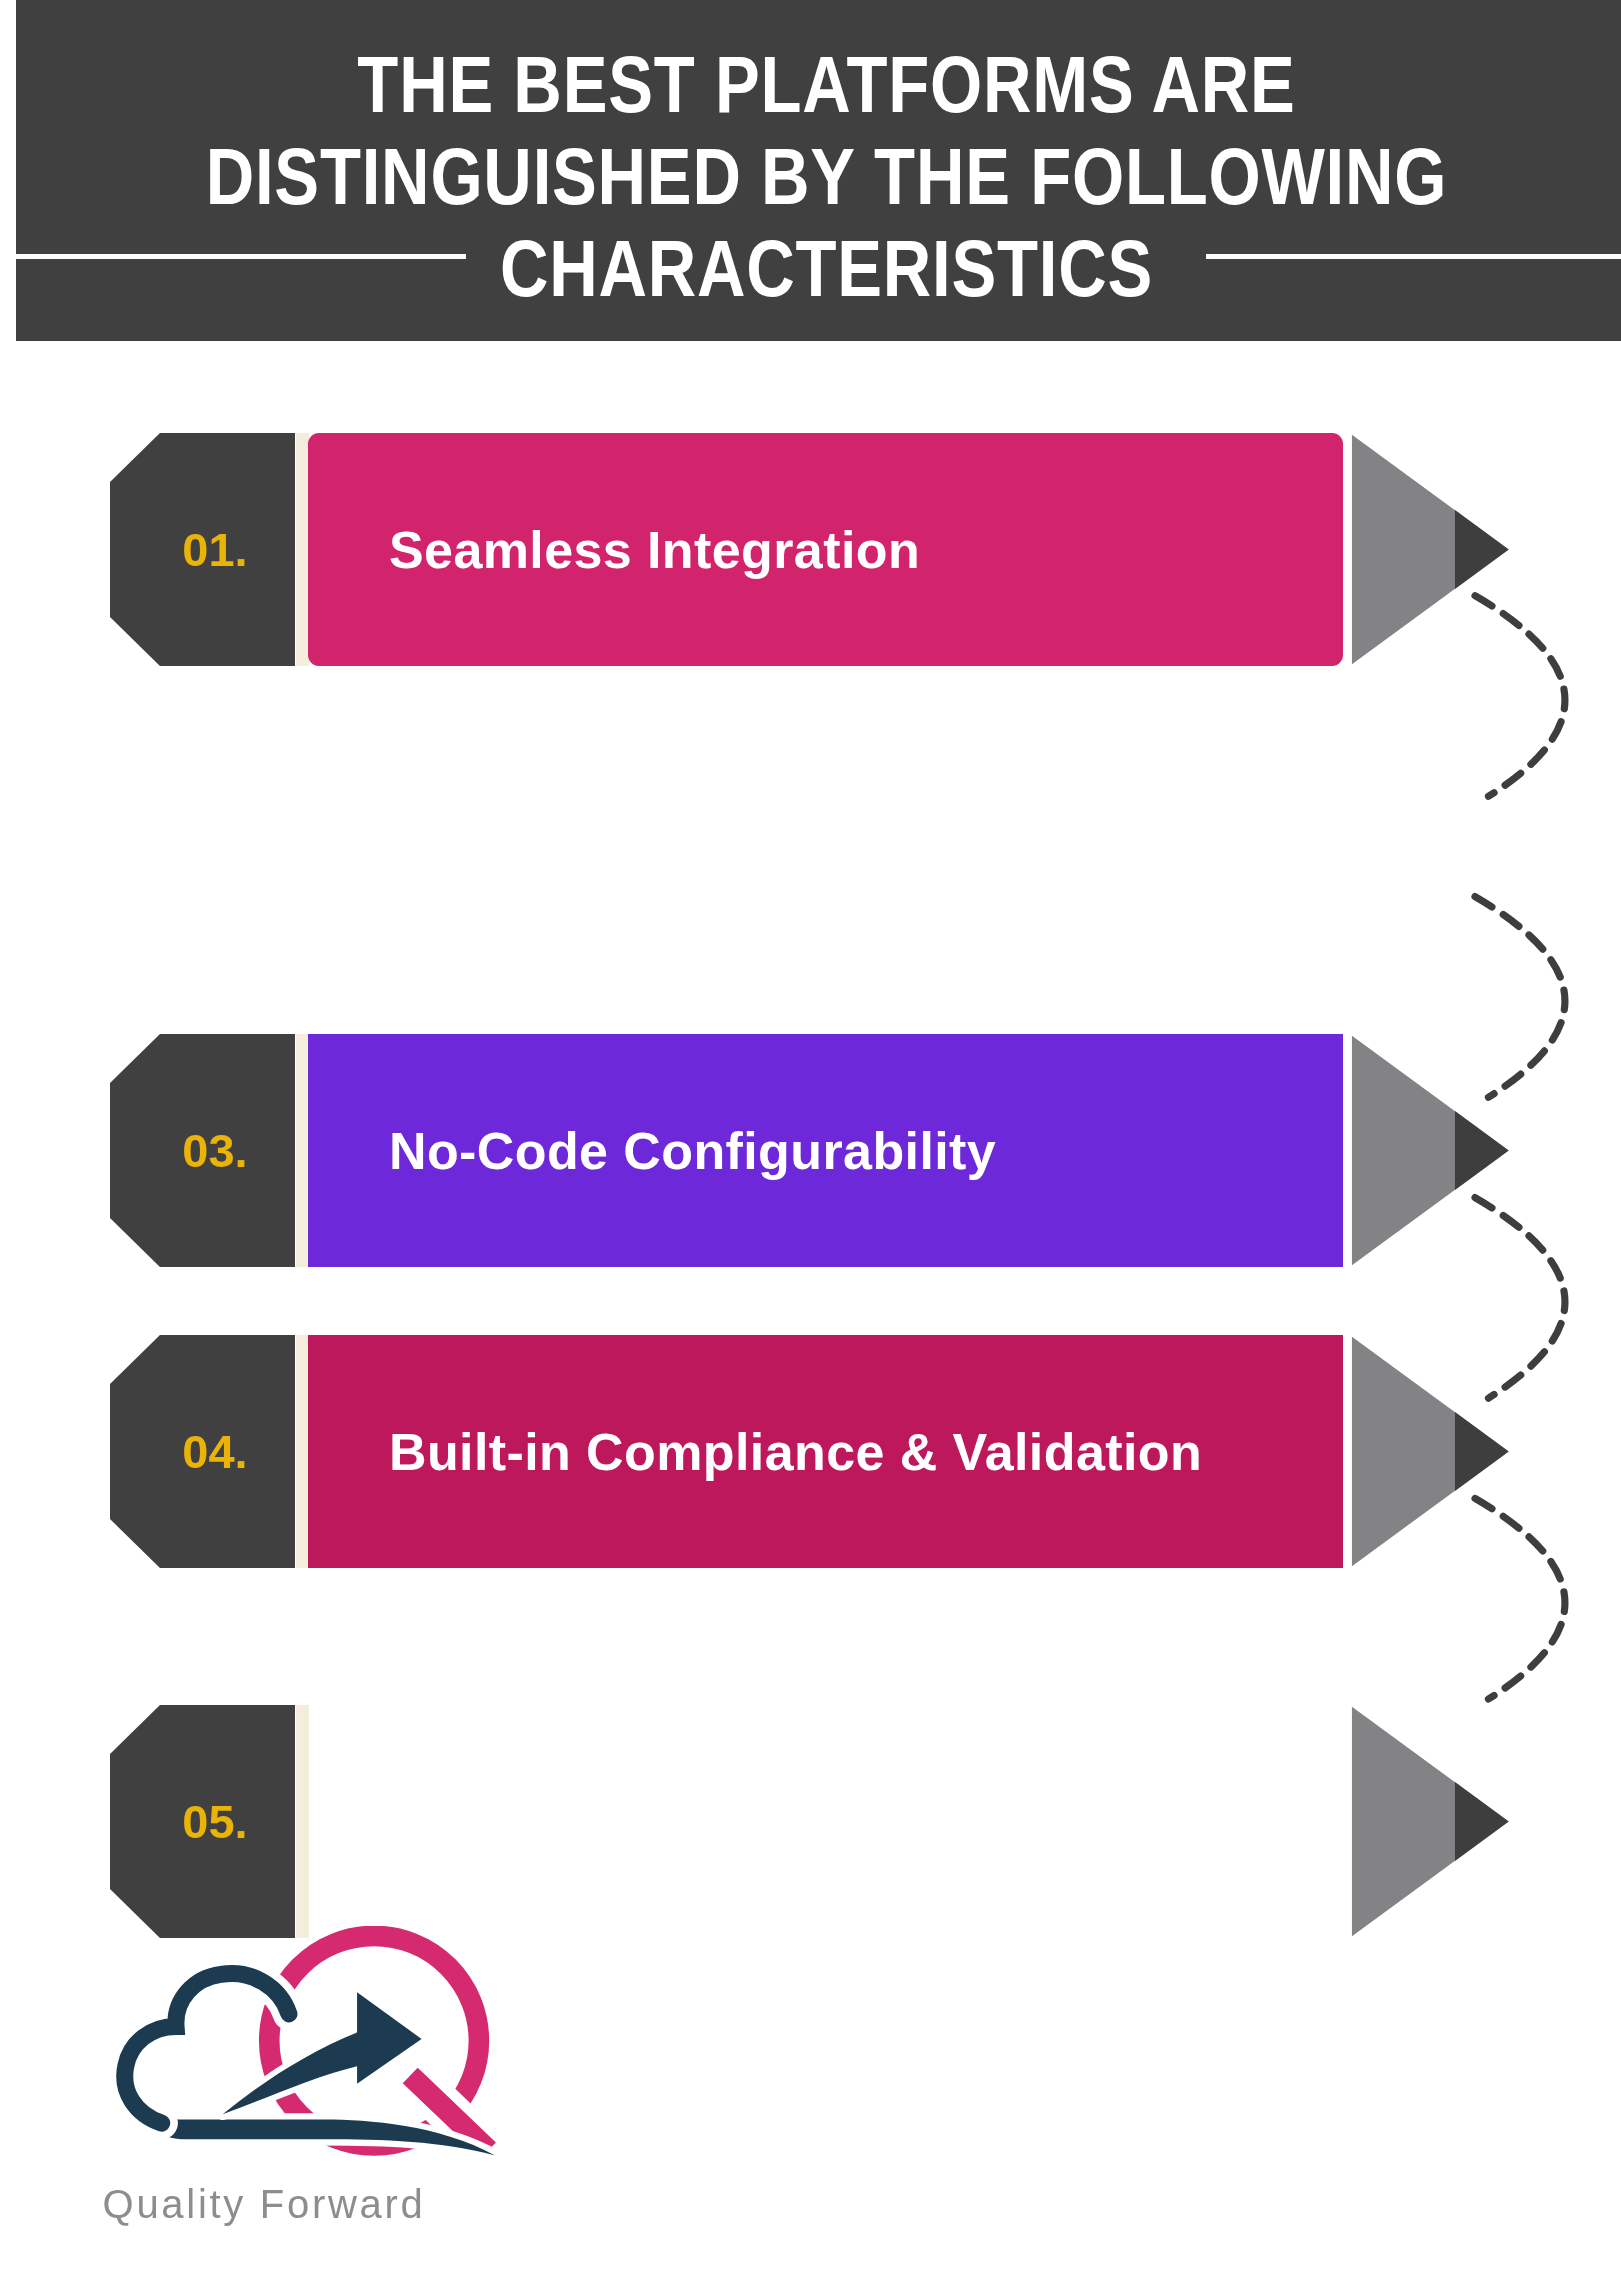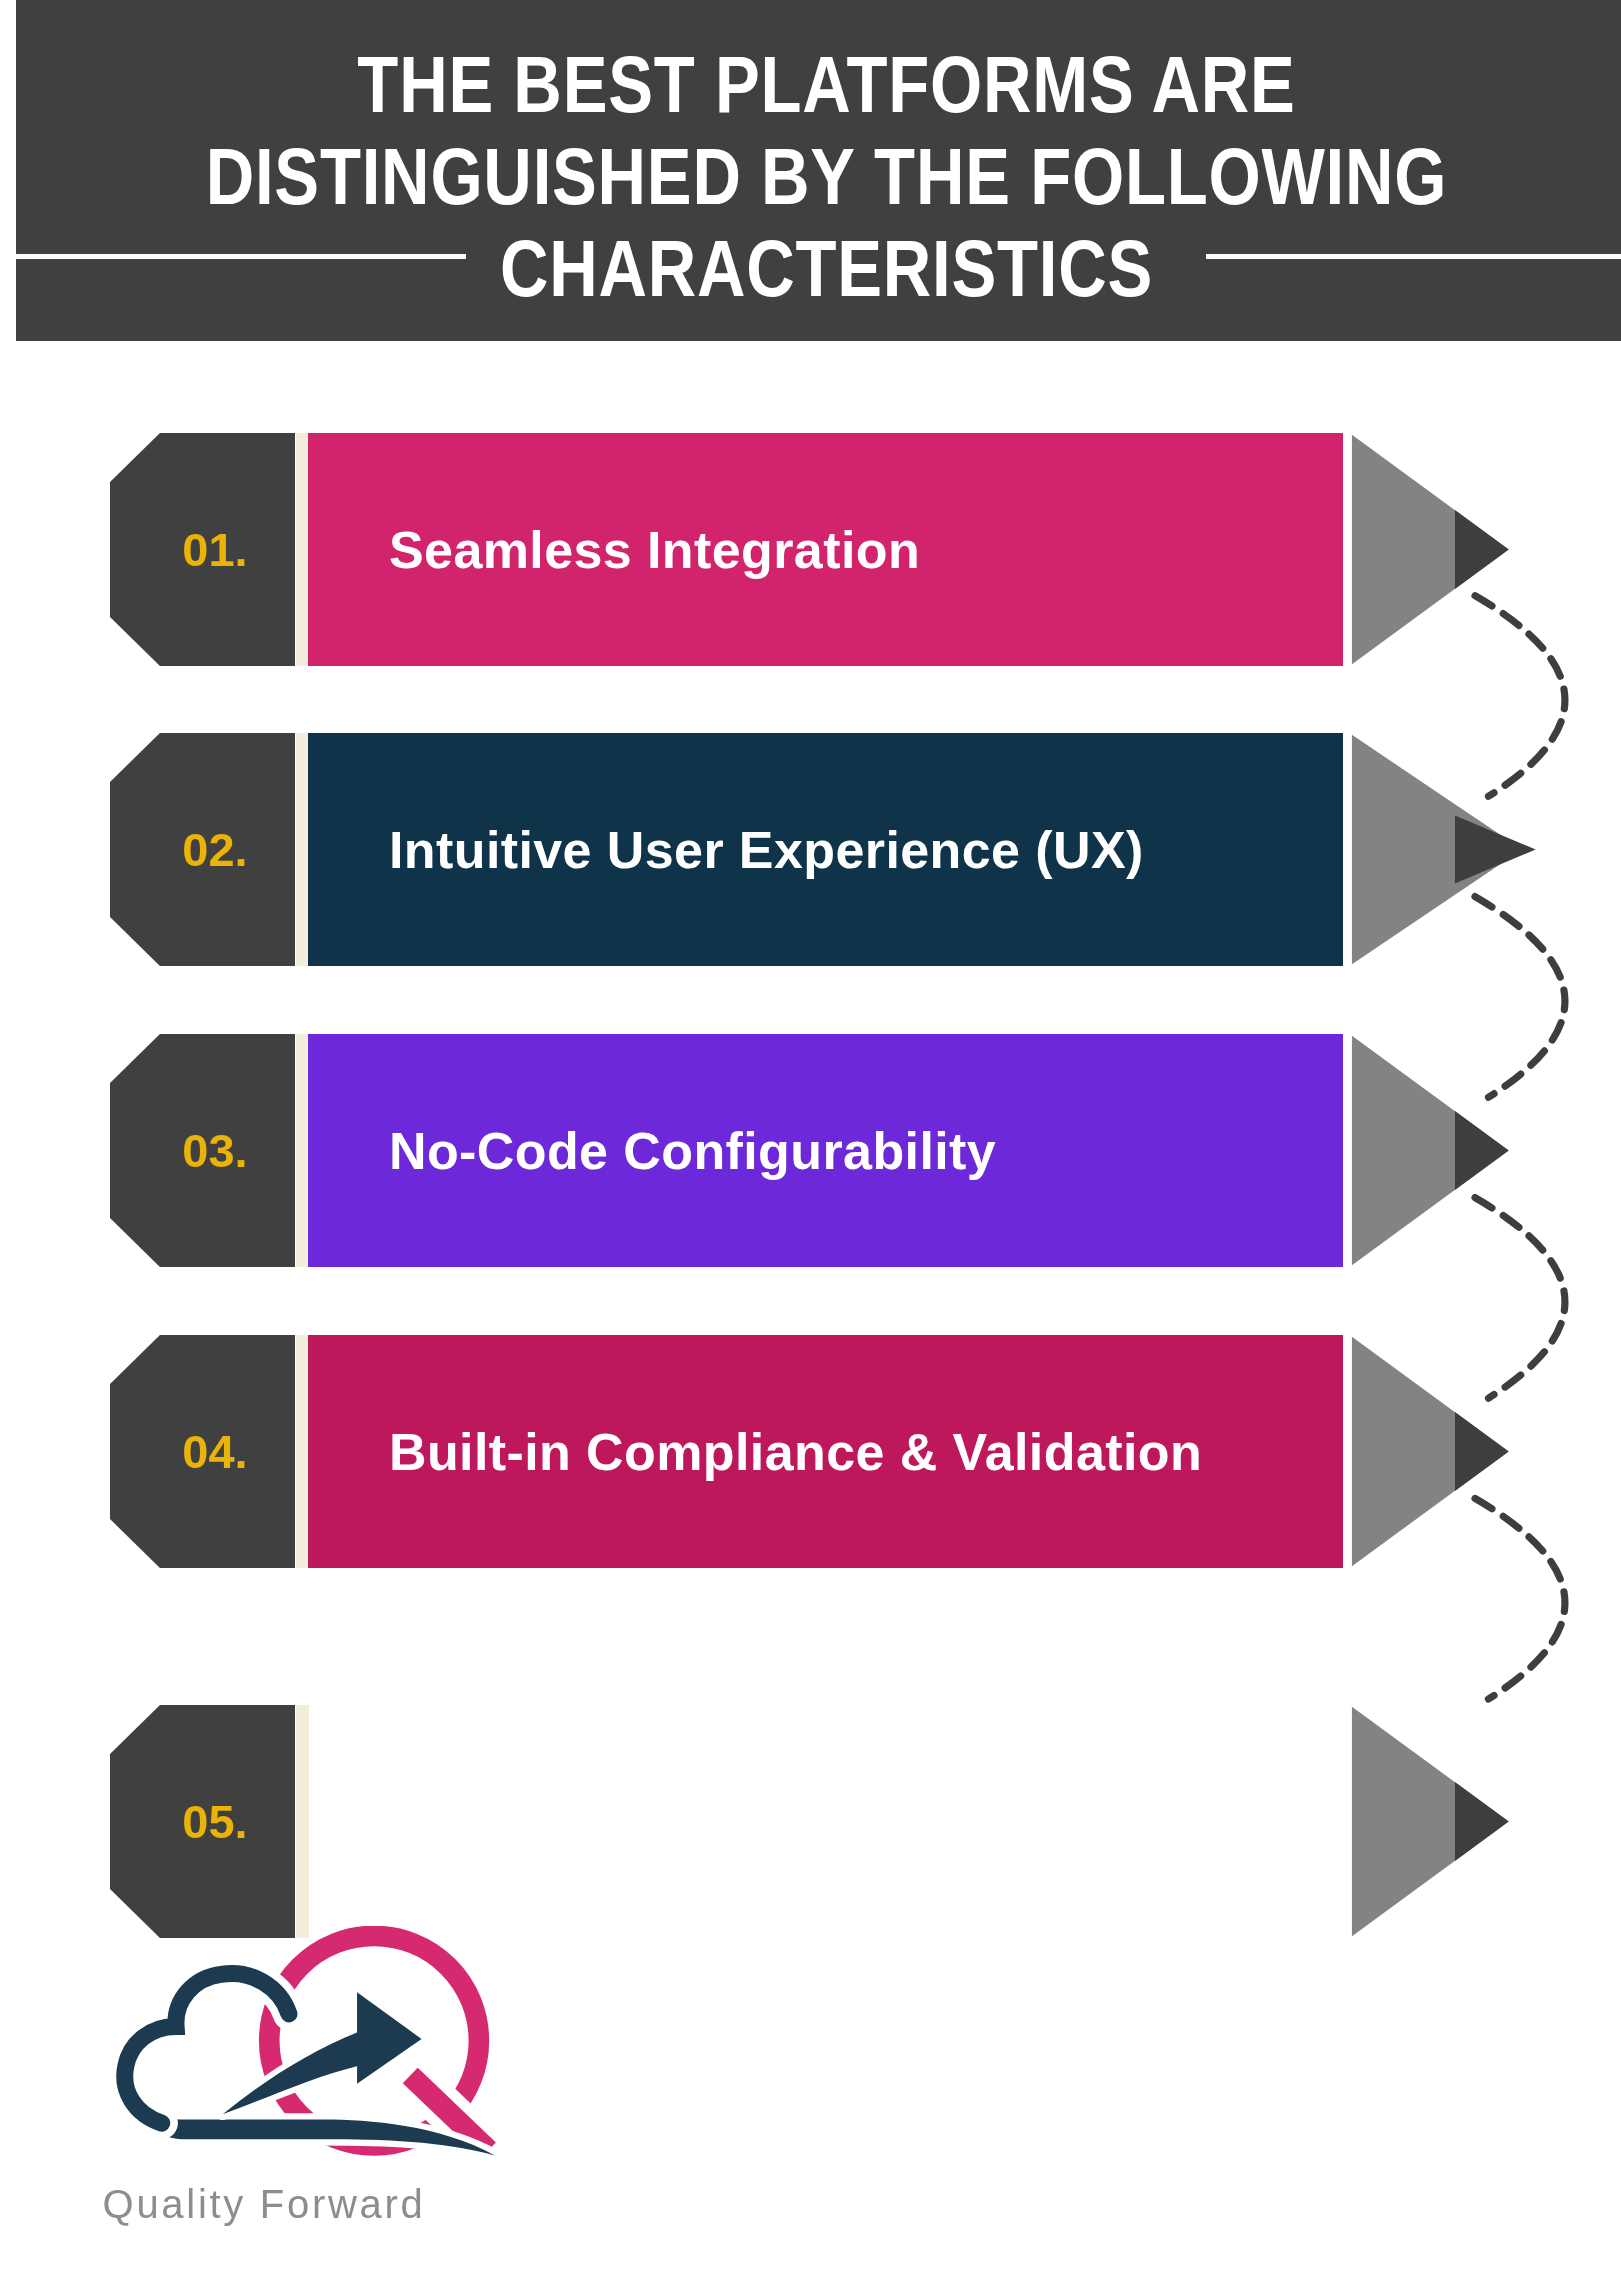--- a/index.html
+++ b/index.html
@@ -108,7 +108,7 @@
       <span class="num">01.</span>
     </div>
     <div class="ferrule"></div>
-    <div class="body" style="background-color: rgb(210, 36, 108);">
+    <div class="body" style="background-color: rgb(210, 36, 108); border-radius: 11px;">
       <span class="label">Seamless Integration</span>
     </div>
     <svg class="tip" viewBox="0 0 230 260">

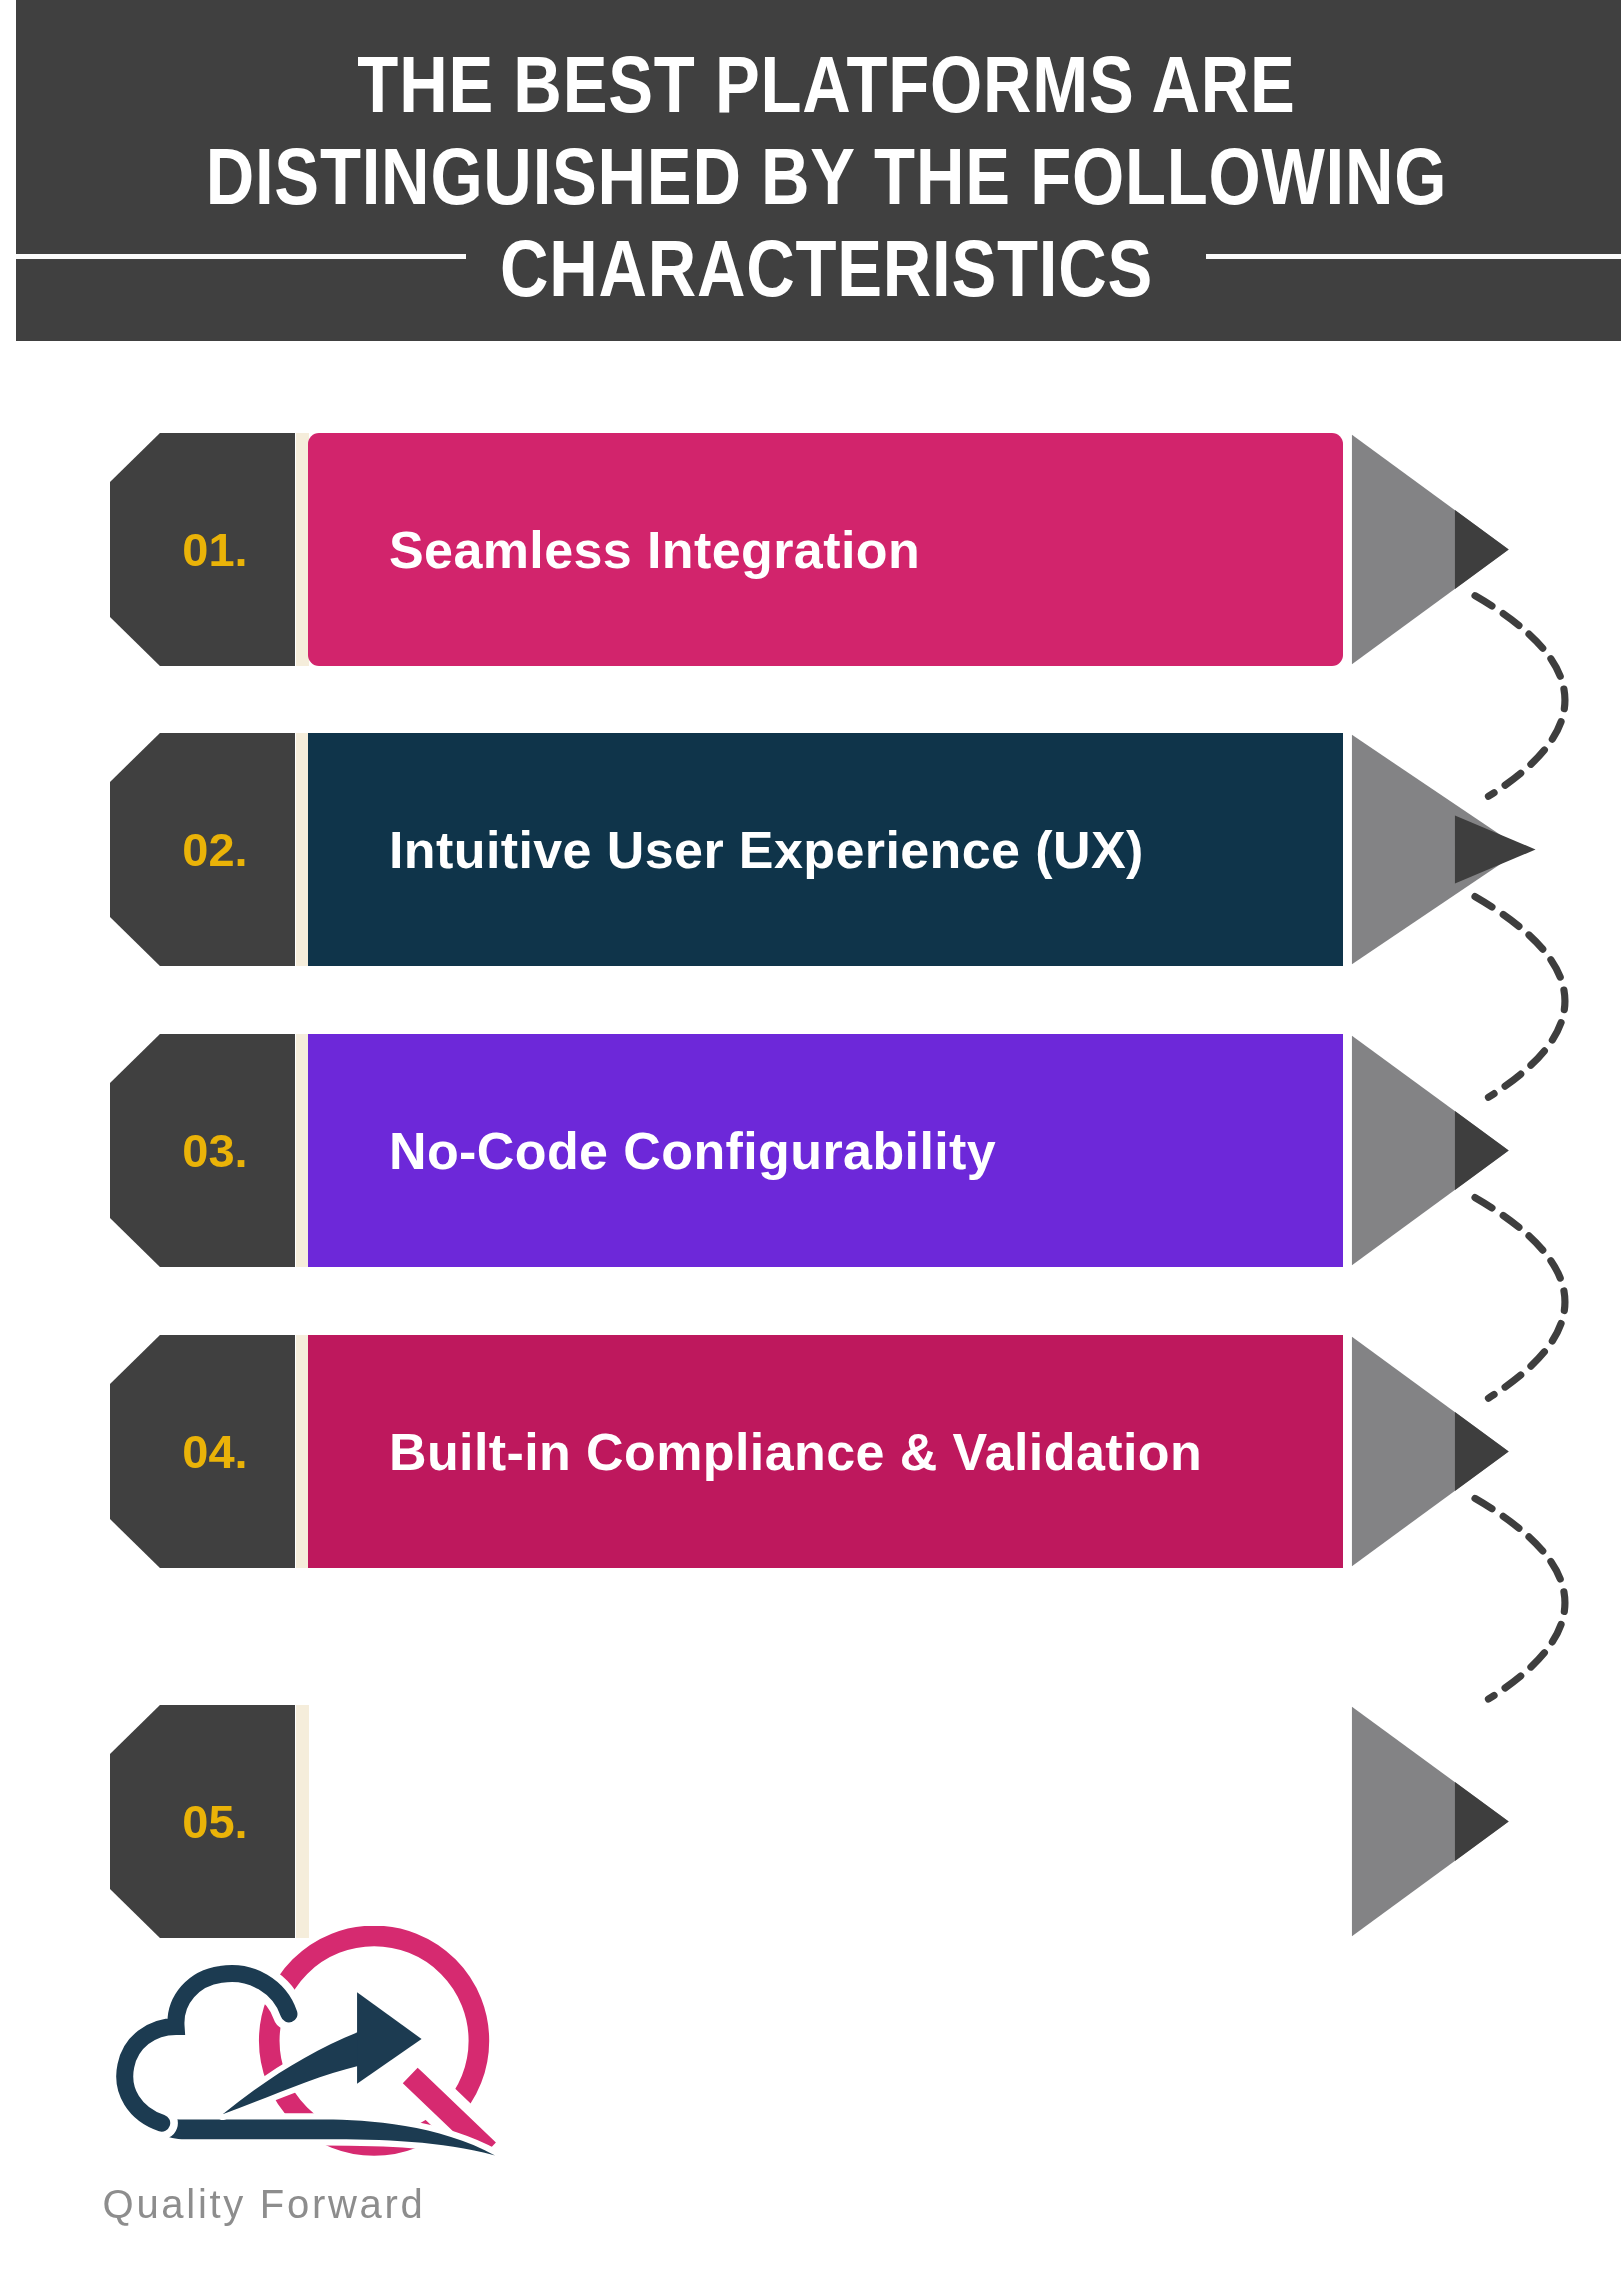--- a/index.html
+++ b/index.html
@@ -117,19 +117,6 @@
     </svg>
   </div>
 
-  <div class="bar bar2 navy">
-    <div class="eraser">
-      <span class="num">02.</span>
-    </div>
-    <div class="ferrule"></div>
-    <div class="body" style="background-color: rgb(15, 52, 74);">
-      <span class="label">Intuitive User Experience (UX)</span>
-    </div>
-    <svg class="tip" viewBox="0 0 230 260">
-      <polygon class="tip-wood" points="10,2 10,258 200,130"></polygon>
-      <polygon class="tip-lead" points="125,92 125,168 215,130"></polygon>
-    </svg>
-  </div>
 
   <div class="bar bar3 pink">
     <div class="eraser">

